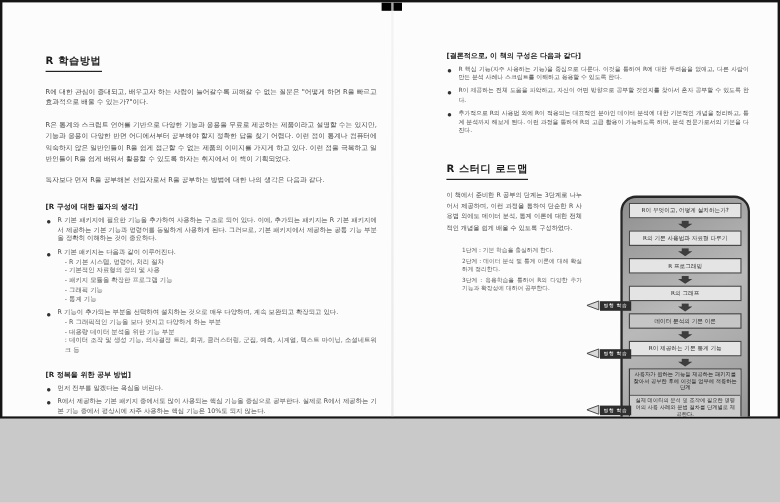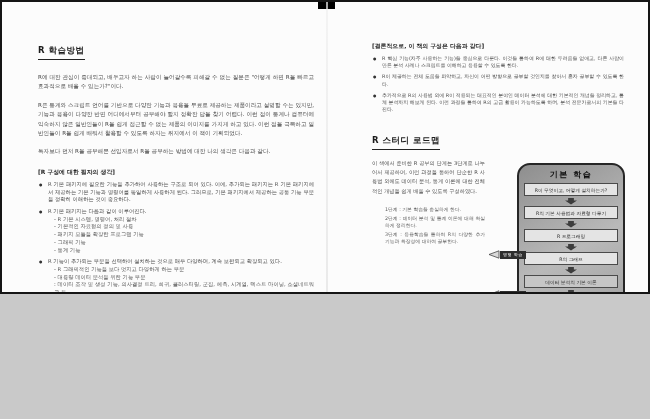--- a/index.html
+++ b/index.html
@@ -3,7 +3,7 @@
 <meta charset="utf-8">
 <style>
   html,body{margin:0;padding:0;background:#c9c9c9;font-family:"DejaVu Sans","Liberation Sans",sans-serif;}
-  .scan{position:relative;width:650px;height:294px;background:#fcfcfc;border:2px solid #151515;box-sizing:border-box;overflow:hidden;}
+  .scan{position:relative;width:650px;height:349px;background:#fcfcfc;border:2px solid #151515;box-sizing:border-box;overflow:hidden;}
   .spine-notch{position:absolute;left:316px;top:0;width:17px;height:7px;background:#000;}
   .fold{position:absolute;left:324px;top:0;width:2px;height:100%;background:linear-gradient(#f0f0f0,#e2e2e2);opacity:.7;}
 

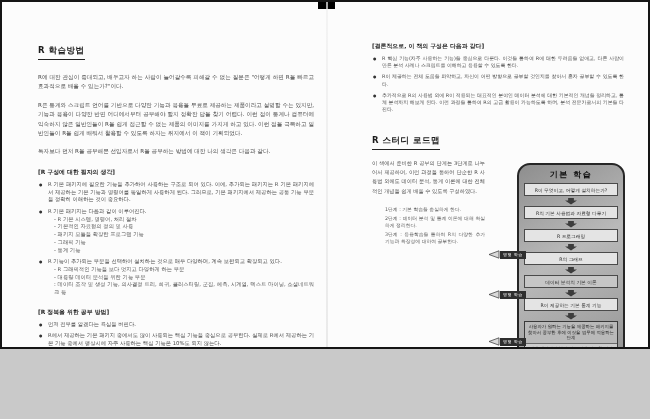--- a/index.html
+++ b/index.html
@@ -108,7 +108,6 @@
 
 
     <div class="basic-box">
-      <div class="basic-title">기본 학습</div>
       <div class="basic-steps">
           <div class="dstep">R이 무엇이고, 어떻게 설치하는가?</div>
           <div class="darrow"></div>

